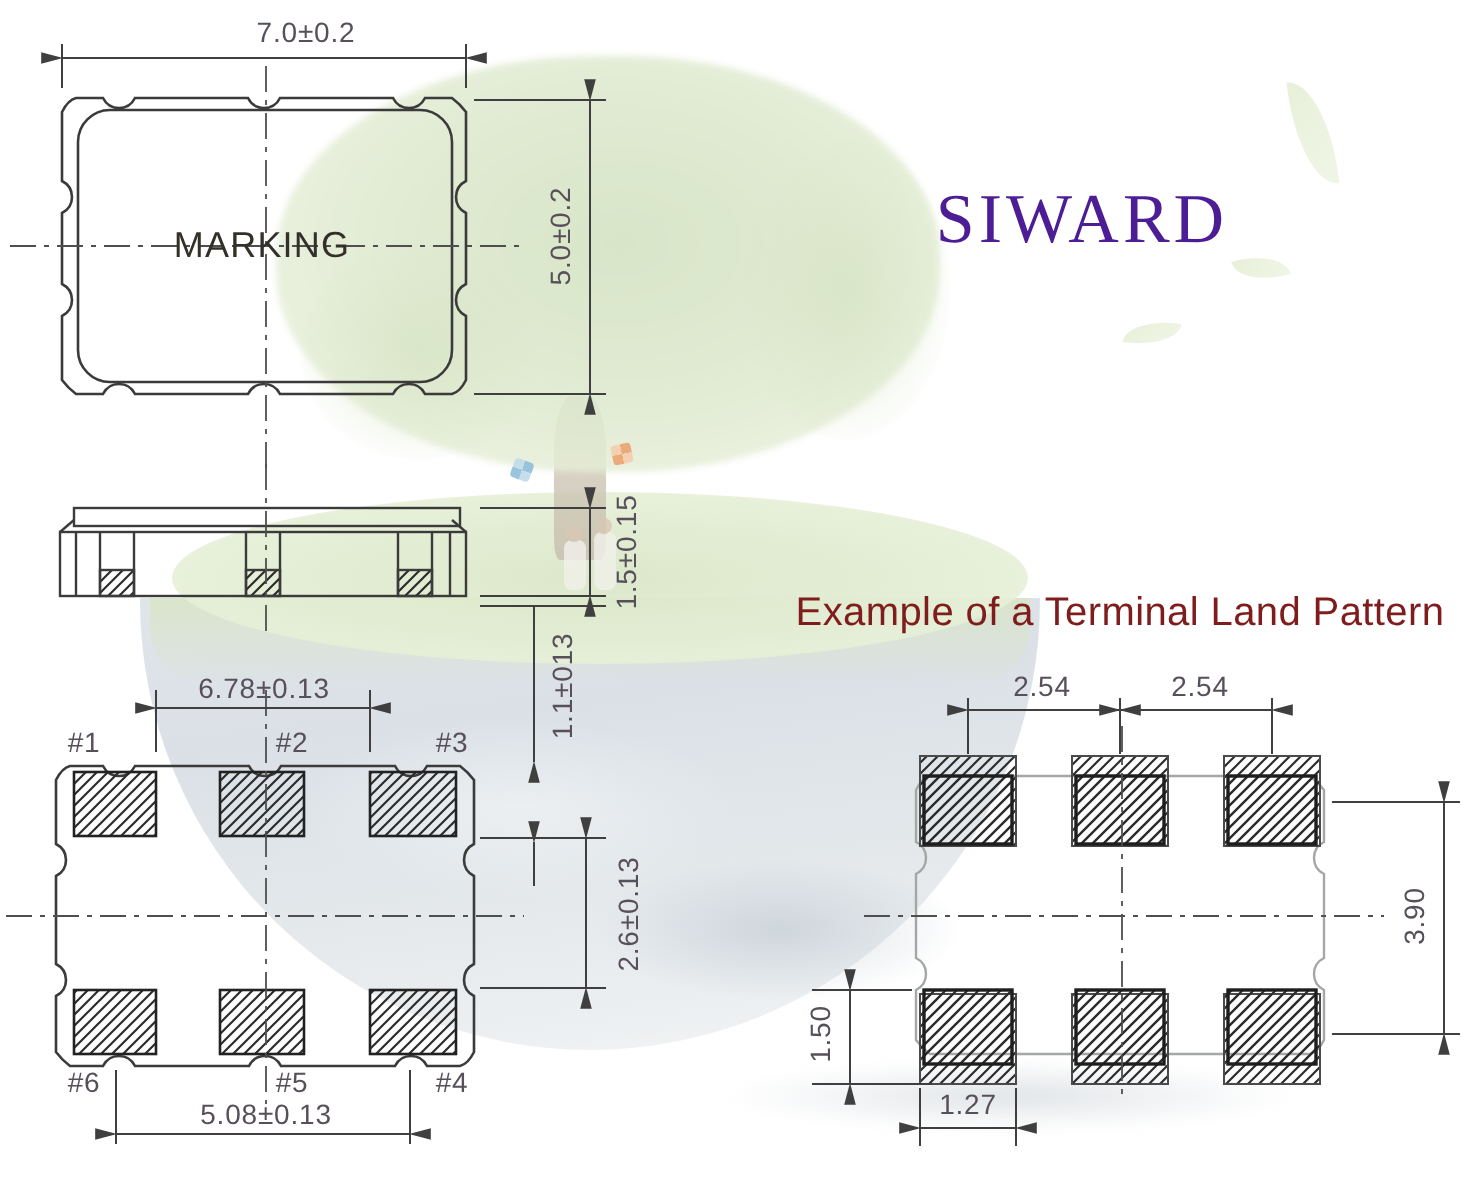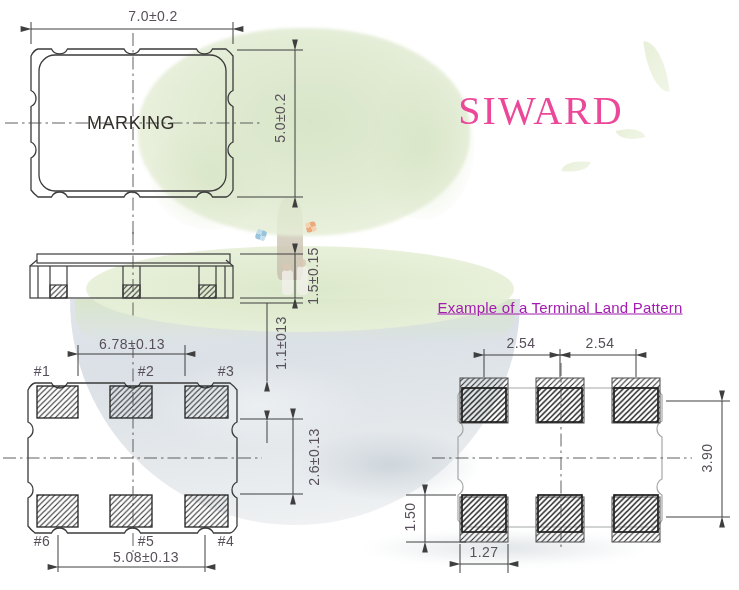--- a/index.html
+++ b/index.html
@@ -51,7 +51,7 @@
   .txt.rot{transform:translate(-50%,-50%) rotate(-90deg);}
   .padlbl{font-size:14px;}
   .marking{font-size:18px;color:#2f2b27;letter-spacing:.6px;color:#33302a;}
-  .brand{font-family:"Liberation Serif",serif;font-size:40px;letter-spacing:2px;color:#ec4899;}
+  .brand{font-family:"Liberation Serif",serif;font-size:35px;letter-spacing:2px;color:#4c1d95;}
   .example-title{font-size:15px;color:#a21caf;letter-spacing:.2px;text-decoration:underline;}
 </style>
 </head>

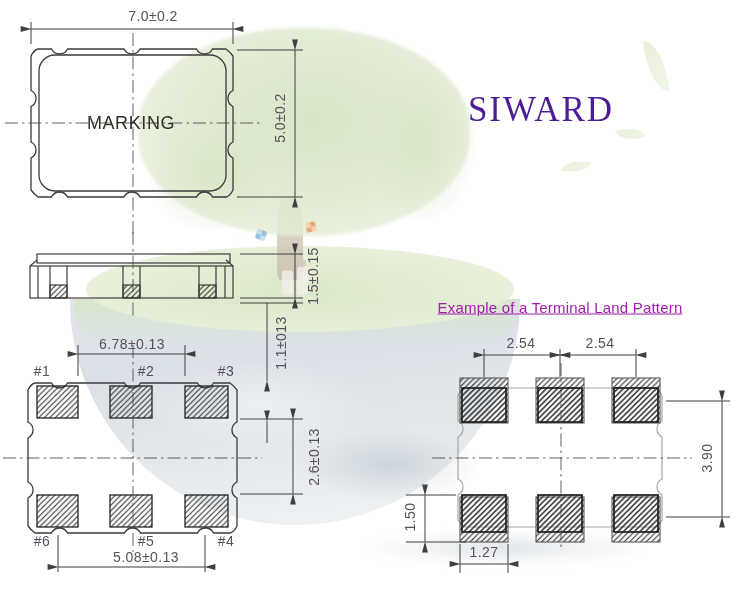--- a/index.html
+++ b/index.html
@@ -52,7 +52,7 @@
   .padlbl{font-size:14px;}
   .marking{font-size:18px;color:#2f2b27;letter-spacing:.6px;color:#33302a;}
   .brand{font-family:"Liberation Serif",serif;font-size:35px;letter-spacing:2px;color:#4c1d95;}
-  .example-title{font-size:15px;color:#a21caf;letter-spacing:.2px;text-decoration:underline;}
+  .example-title{font-size:20px;color:#7f1d1d;letter-spacing:.2px;}
 </style>
 </head>
 <body>

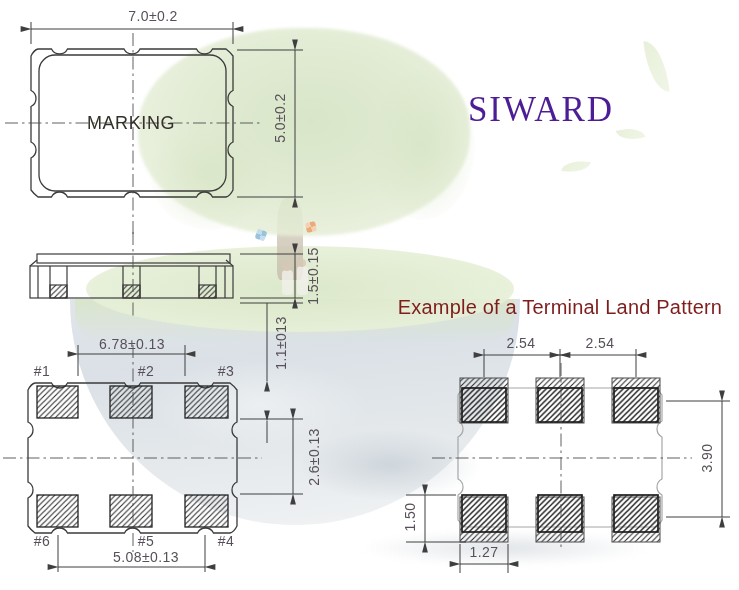--- a/index.html
+++ b/index.html
@@ -266,7 +266,7 @@
   <div class="txt rot" style="left:314px;top:457px;">2.6±0.13</div>
 
   <div class="txt" style="left:132px;top:344px;">6.78±0.13</div>
-  <div class="txt" style="left:146px;top:557px;text-align:right;">5.08±0.13</div>
+  <div class="txt" style="left:133px;top:557px;text-align:right;">5.08±0.13</div>
 
   <div class="txt padlbl" style="left:42px;top:371px;">#1</div>
   <div class="txt padlbl" style="left:146px;top:371px;">#2</div>

